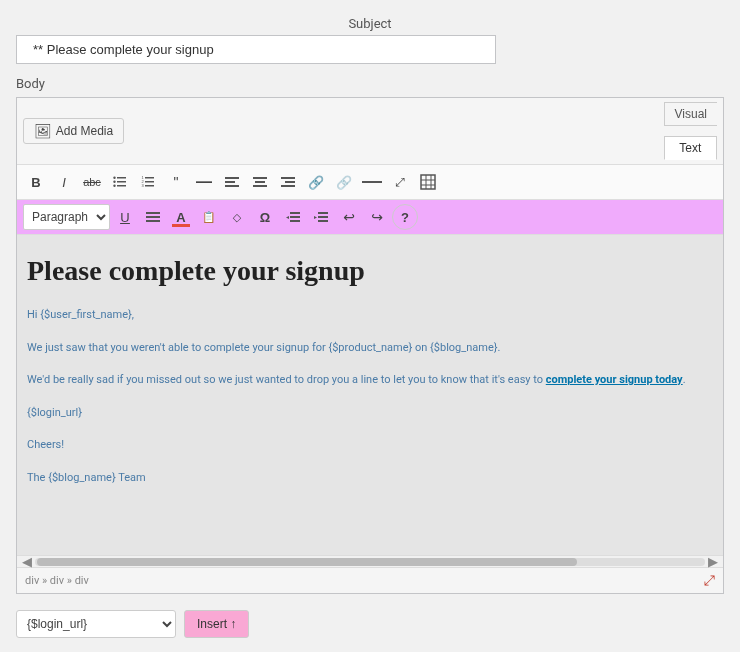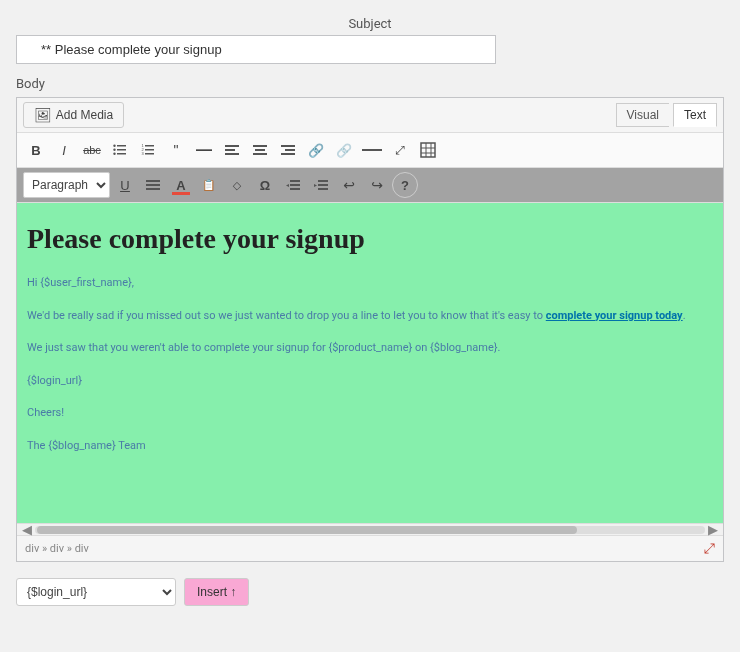--- a/index.html
+++ b/index.html
@@ -23,7 +23,7 @@
     .subject-input {
       width: 480px;
       border: 1px solid #c3c4c7;
-      padding: 6px 24px;
+      padding: 6px 16px;
       font-size: 13px;
       color: #333;
       background: #fff;

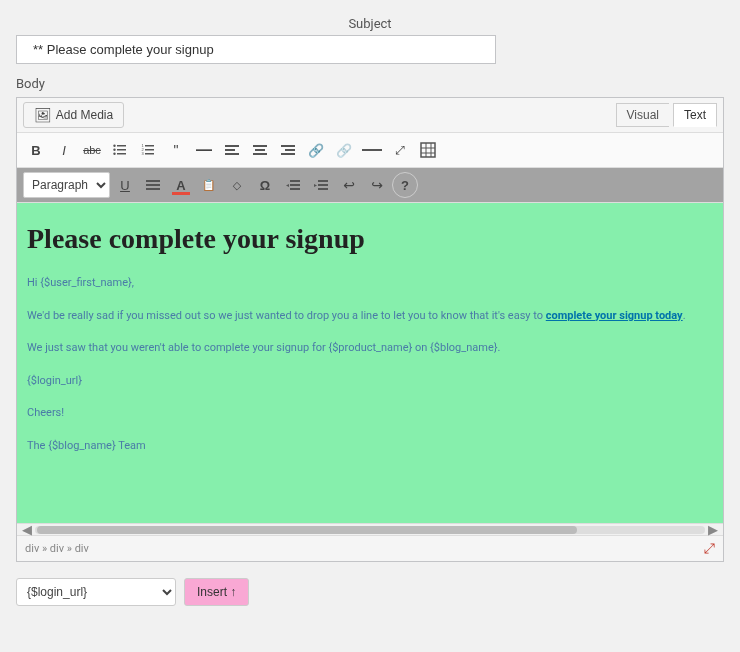--- a/index.html
+++ b/index.html
@@ -64,7 +64,8 @@
     }
     .view-tabs {
       display: flex;
-      gap: 4px;
+      gap: 10px;
+      flex-direction: column;
     }
     .view-tab {
       padding: 4px 10px;

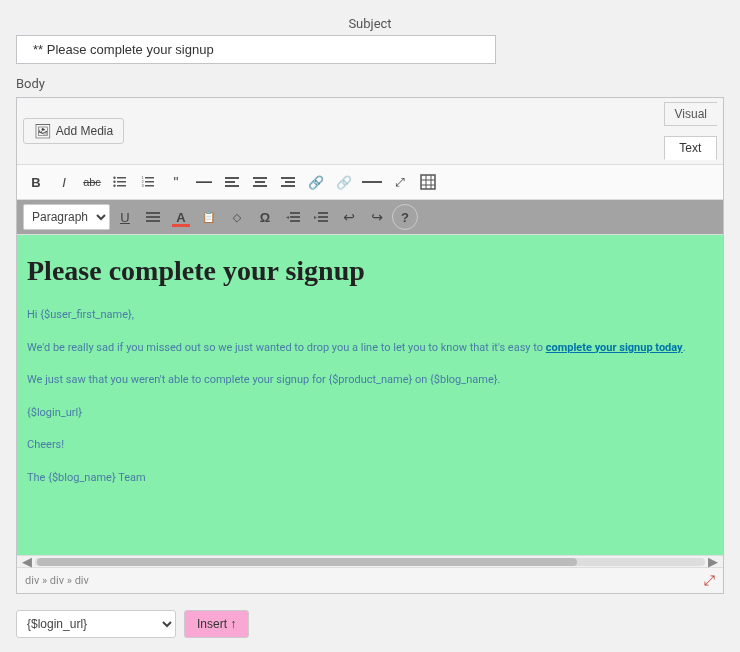--- a/index.html
+++ b/index.html
@@ -96,7 +96,7 @@
       gap: 2px;
       padding: 4px 6px;
       border-bottom: 1px solid #ddd;
-      background: #a3a3a3;
+      background: #f0abfc;
       flex-wrap: wrap;
     }
     .tb-btn {

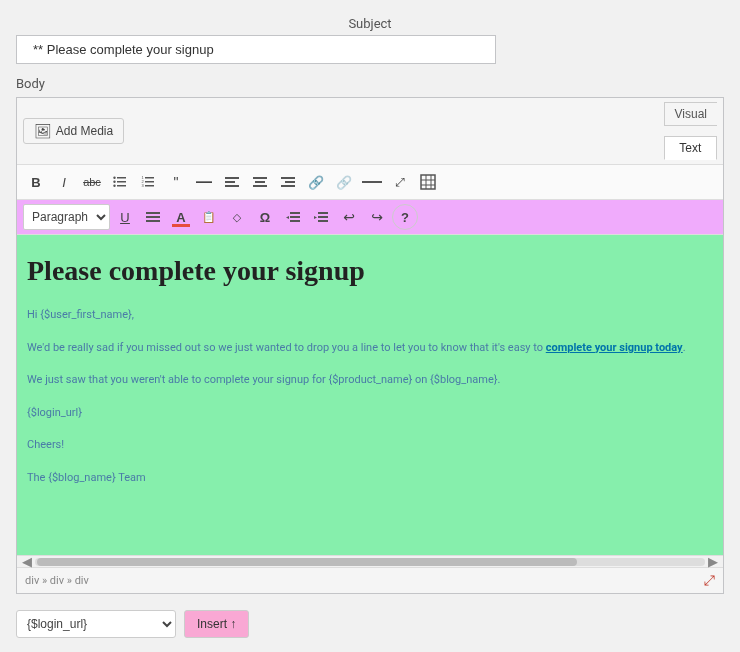--- a/index.html
+++ b/index.html
@@ -125,7 +125,7 @@
     .editor-content {
       padding: 20px 10px;
       min-height: 320px;
-      background: #86efac;
+      background: #e5e5e5;
       overflow-y: auto;
     }
     .editor-h1 {

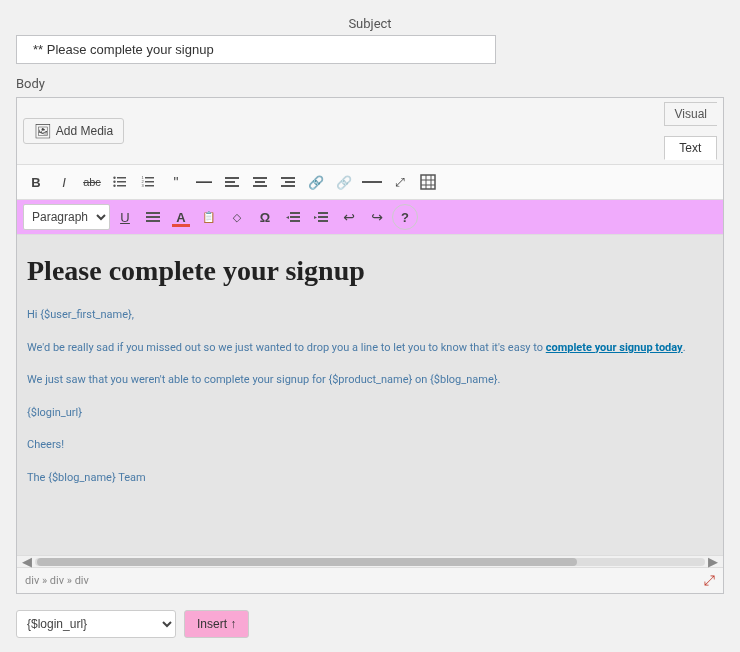--- a/index.html
+++ b/index.html
@@ -357,8 +357,8 @@
       <h1 class="editor-h1">Please complete your signup</h1>
       <div class="editor-body">
         <p>Hi {$user_first_name},</p>
+        <p>We just saw that you weren't able to complete your signup for {$product_name} on {$blog_name}.</p>
         <p>We'd be really sad if you missed out so we just wanted to drop you a line to let you to know that it's easy to <a href="#">complete your signup today</a><span>.</span></p>
-        <p>We just saw that you weren't able to complete your signup for {$product_name} on {$blog_name}.</p>
         <p>{$login_url}</p>
         <p>Cheers!</p>
         <p>The {$blog_name} Team</p>

